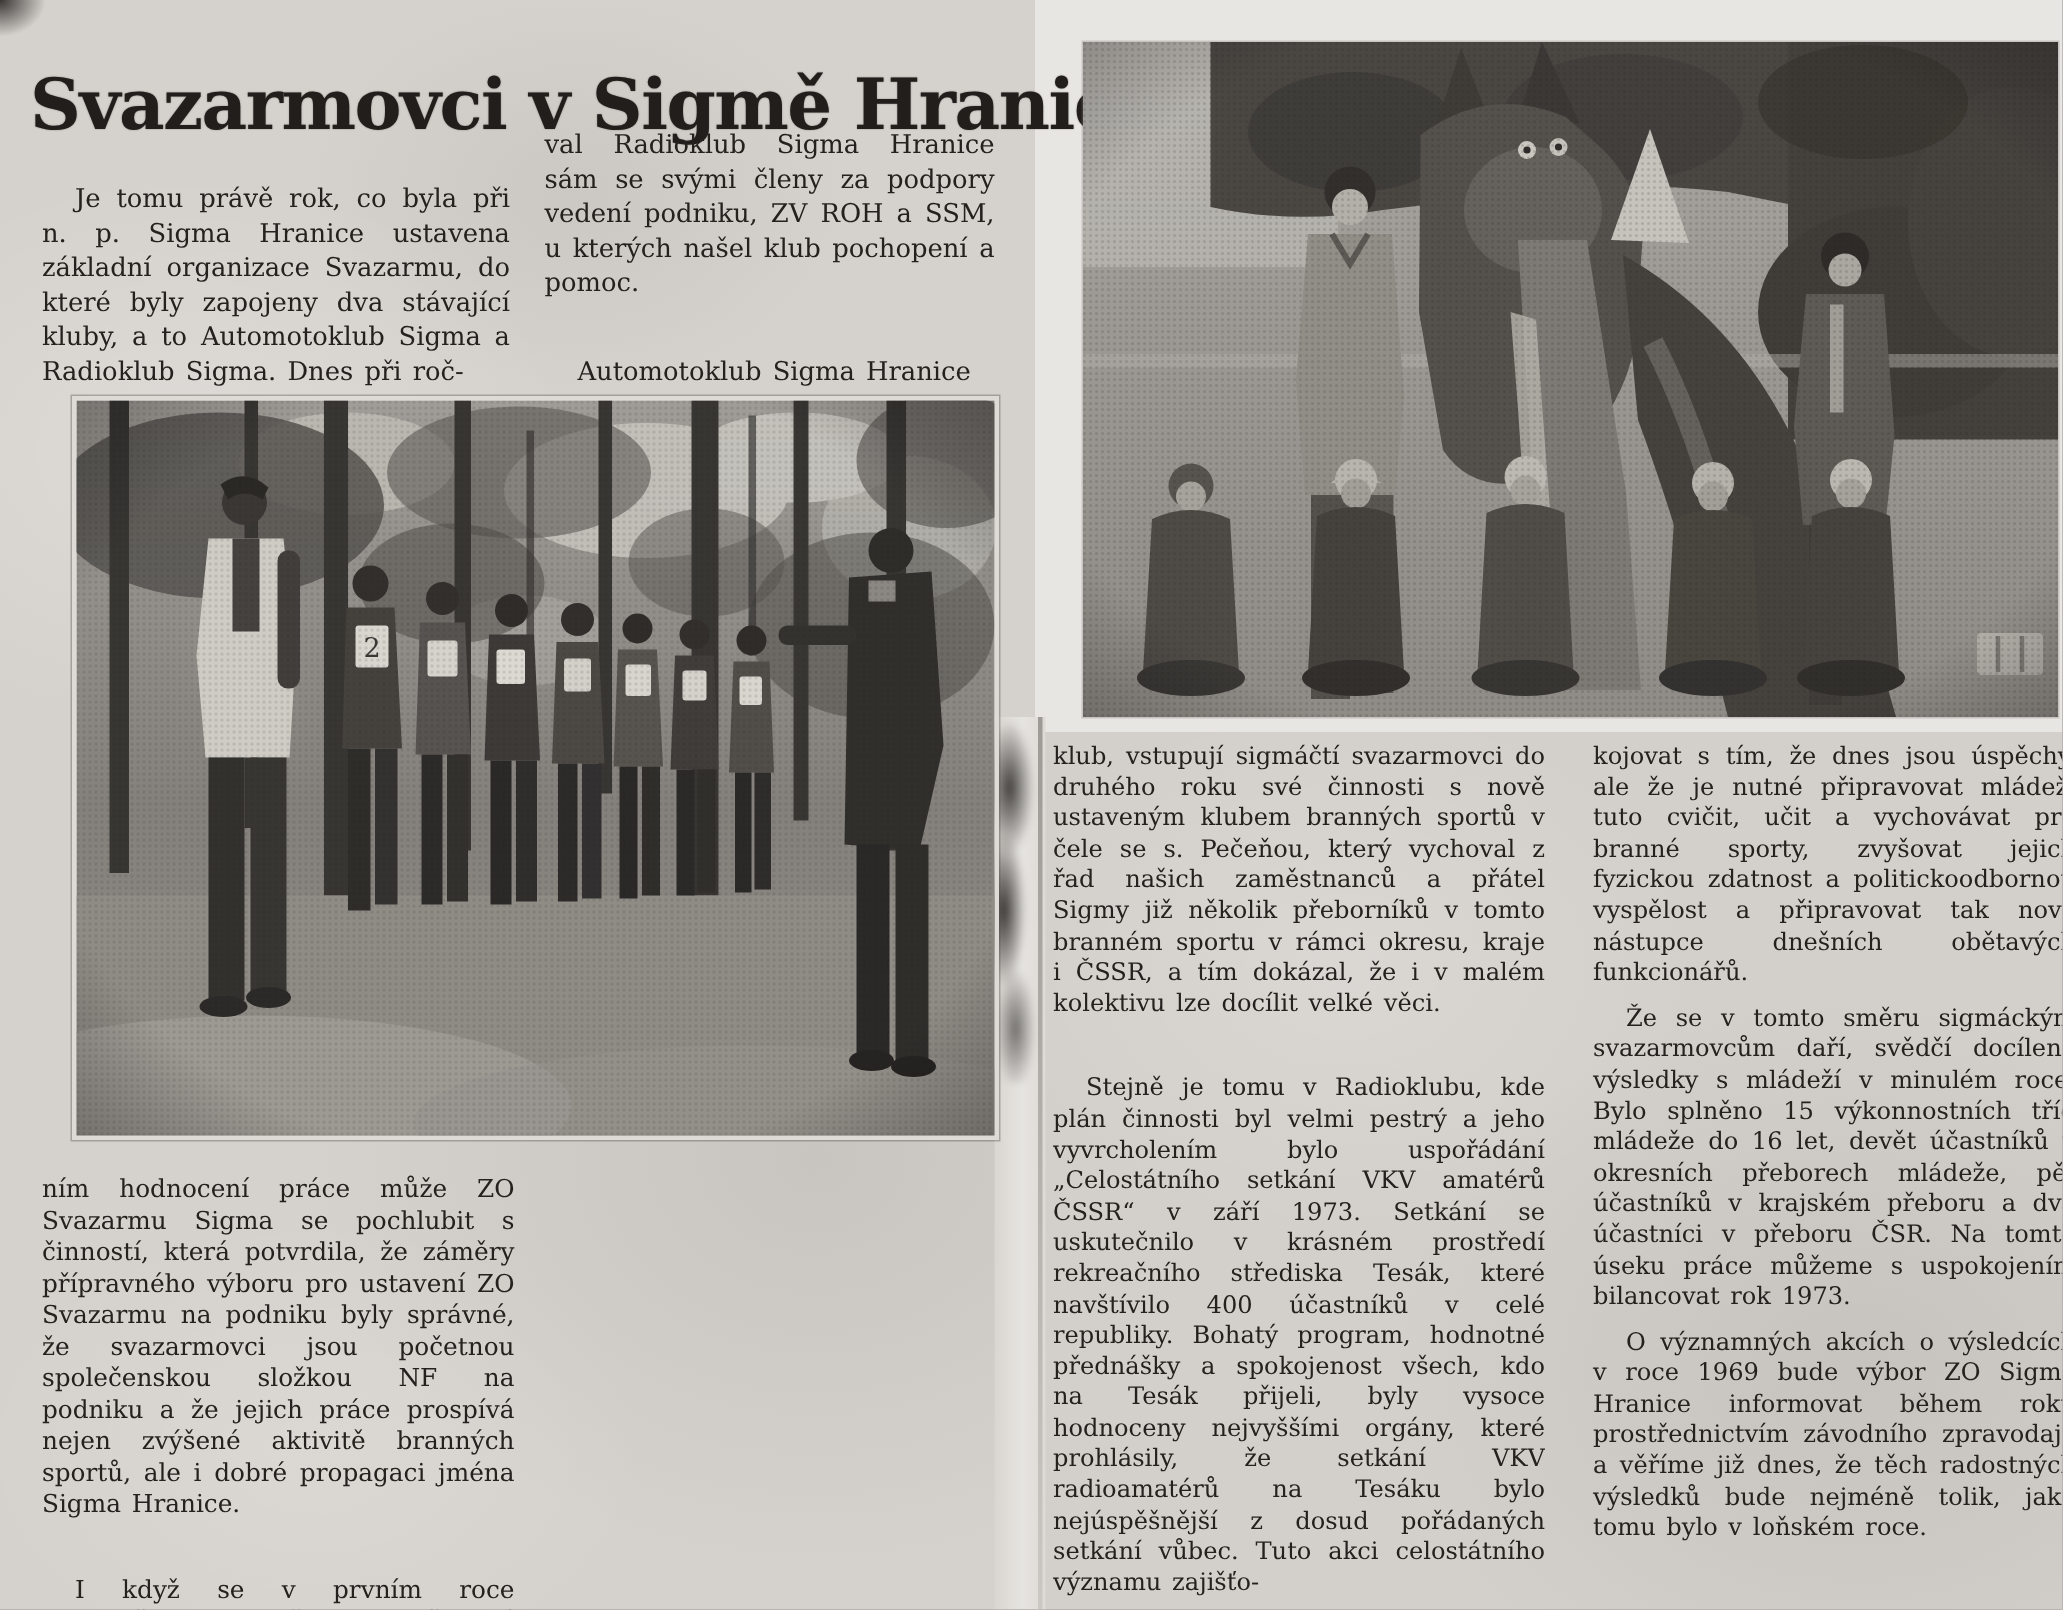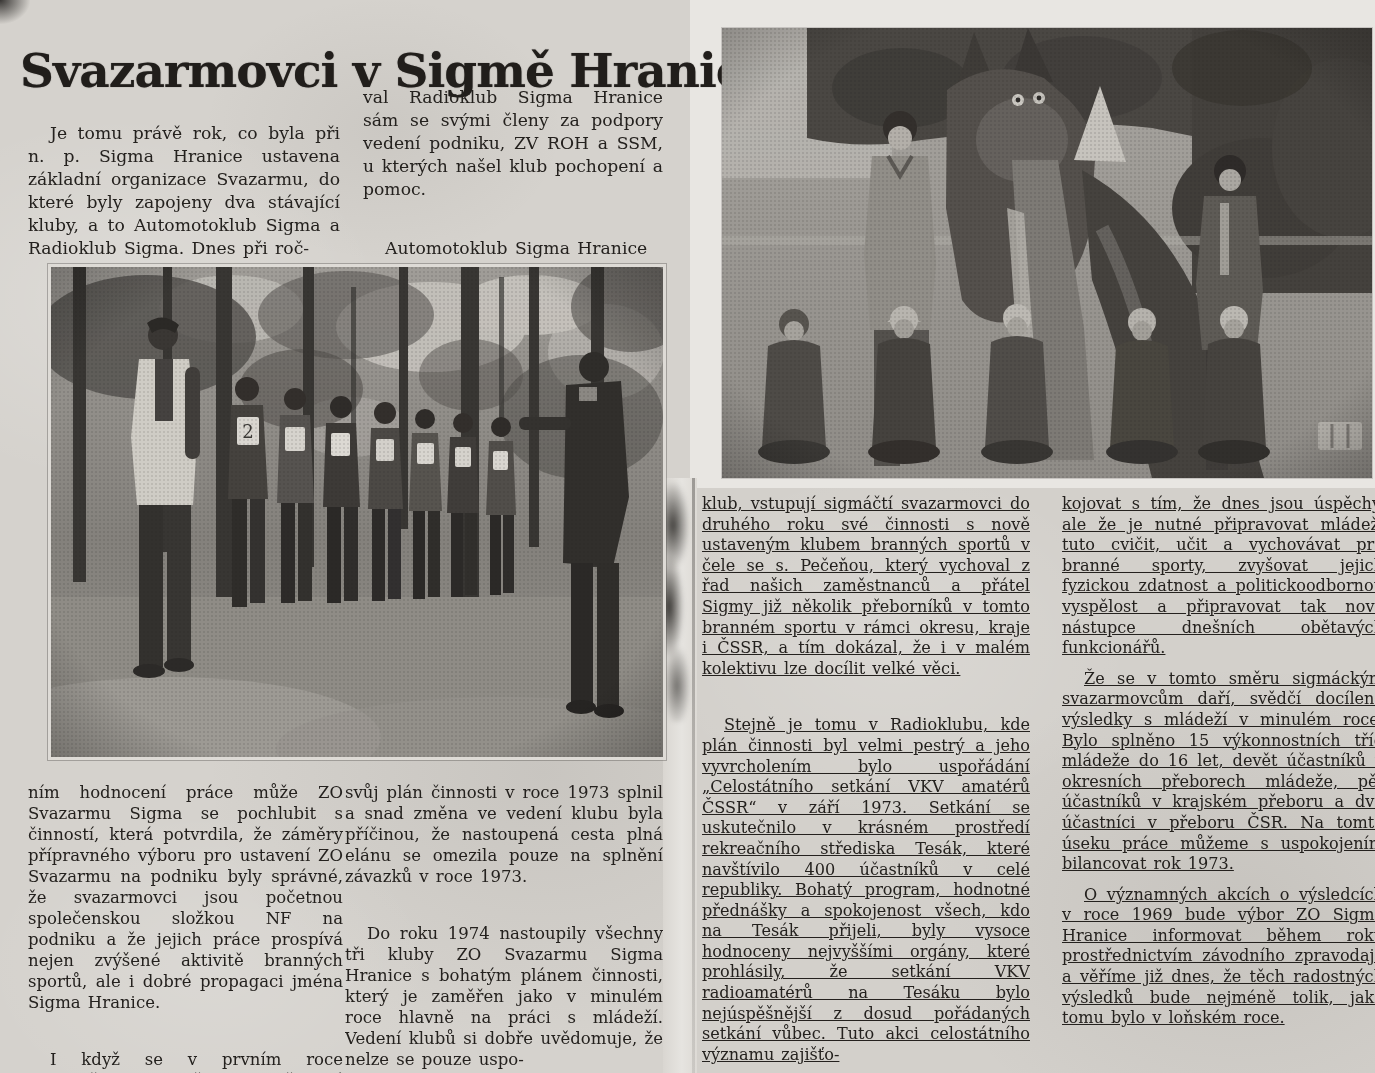--- a/index.html
+++ b/index.html
@@ -64,7 +64,7 @@
   .col-bottom{font-size:16.5px;line-height:21px;}
   .col-b1{left:28px;top:782px;width:315px;}
   .col-b2{left:345px;top:782px;width:318px;height:288px;overflow:hidden;}
-  .col-right{font-size:16.1px;line-height:20.6px;text-decoration:underline;}
+  .col-right{font-size:16.1px;line-height:20.6px;}
   .col-r1{left:702px;top:494px;width:328px;height:578px;overflow:hidden;}
   .col-r2{left:1046px;top:494px;width:322px;margin-left:16px;}
   .photo{position:absolute;display:block;}

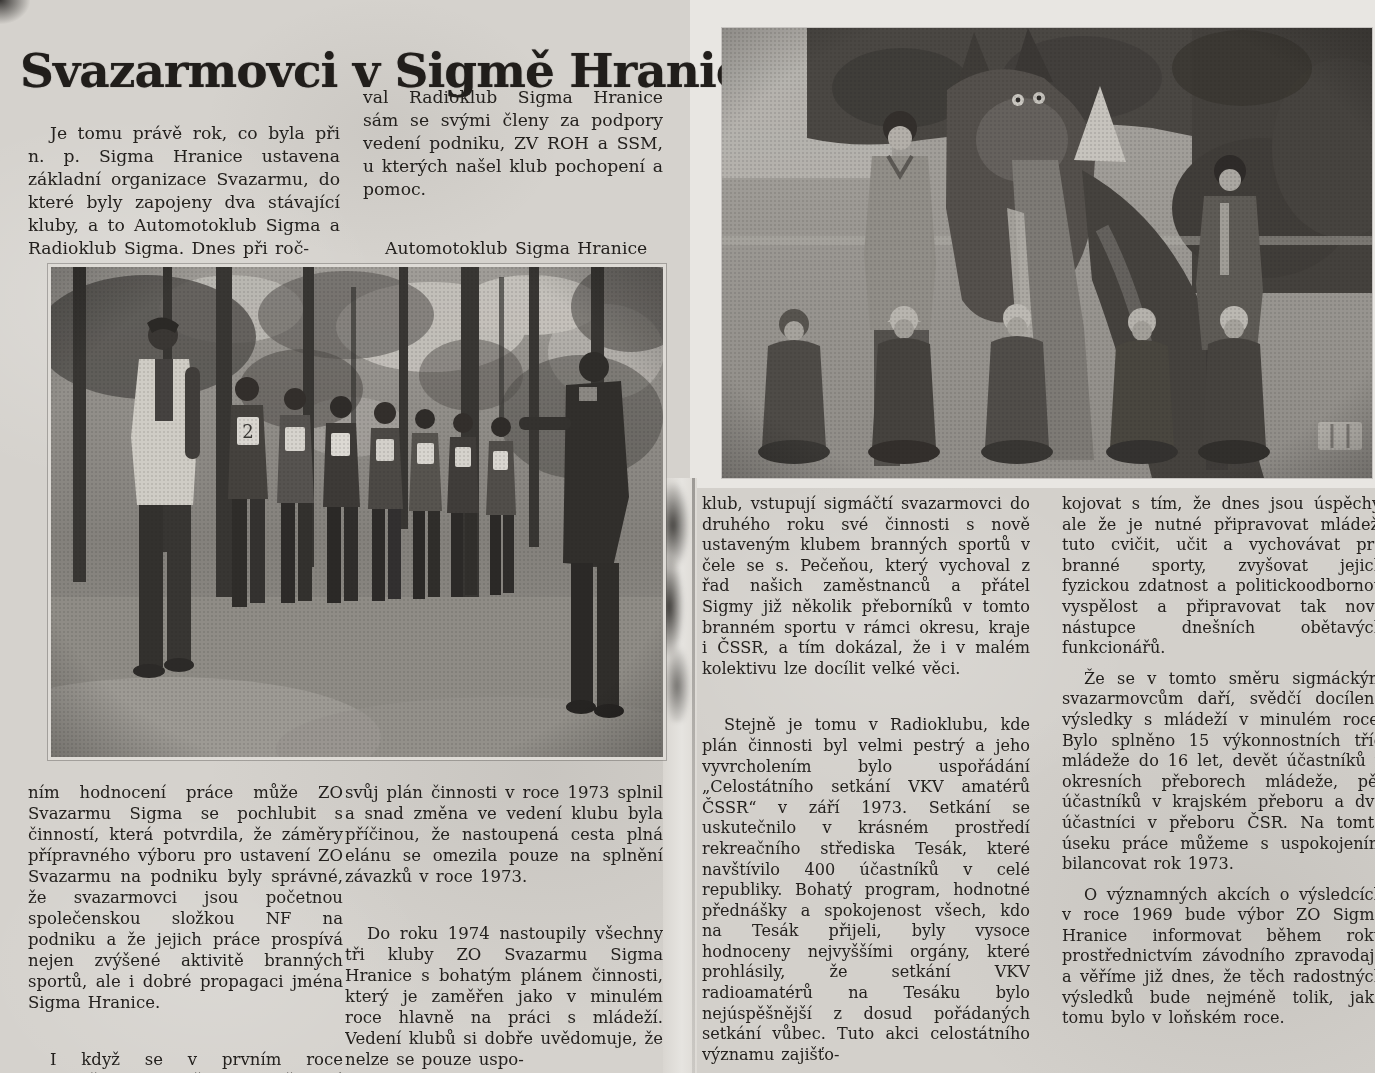--- a/index.html
+++ b/index.html
@@ -327,7 +327,6 @@
   </div>
 
   <div class="col col-bottom col-b2">
-    <p>svůj plán činnosti v roce 1973 splnil a snad změna ve vedení klubu byla příčinou, že nastoupená cesta plná elánu se omezila pouze na splnění závazků v roce 1973.</p>
     <p class="ind">Do roku 1974 nastoupily všechny tři kluby ZO Svazarmu Sigma Hranice s bohatým plánem činnosti, který je zaměřen jako v minulém roce hlavně na práci s mládeží. Vedení klubů si dobře uvědomuje, že nelze se pouze uspo-</p>
   </div>
 

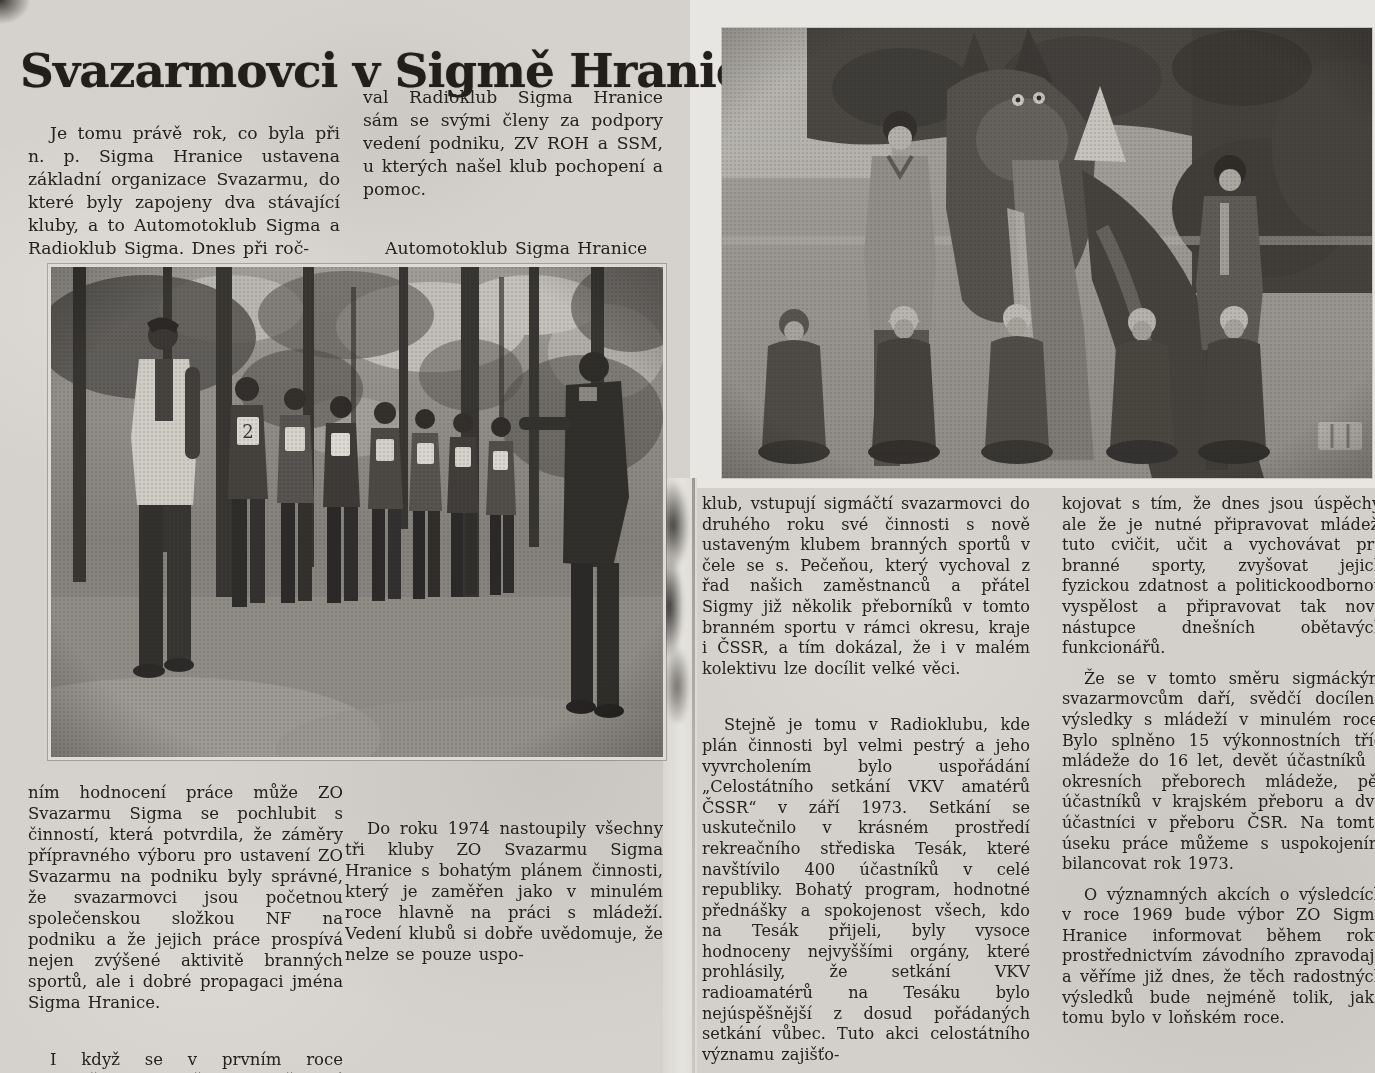--- a/index.html
+++ b/index.html
@@ -327,7 +327,6 @@
   </div>
 
   <div class="col col-bottom col-b2">
-    <p class="ind">Do roku 1974 nastoupily všechny tři kluby ZO Svazarmu Sigma Hranice s bohatým plánem činnosti, který je zaměřen jako v minulém roce hlavně na práci s mládeží. Vedení klubů si dobře uvědomuje, že nelze se pouze uspo-</p>
   </div>
 
   <div class="col col-right col-r1">

